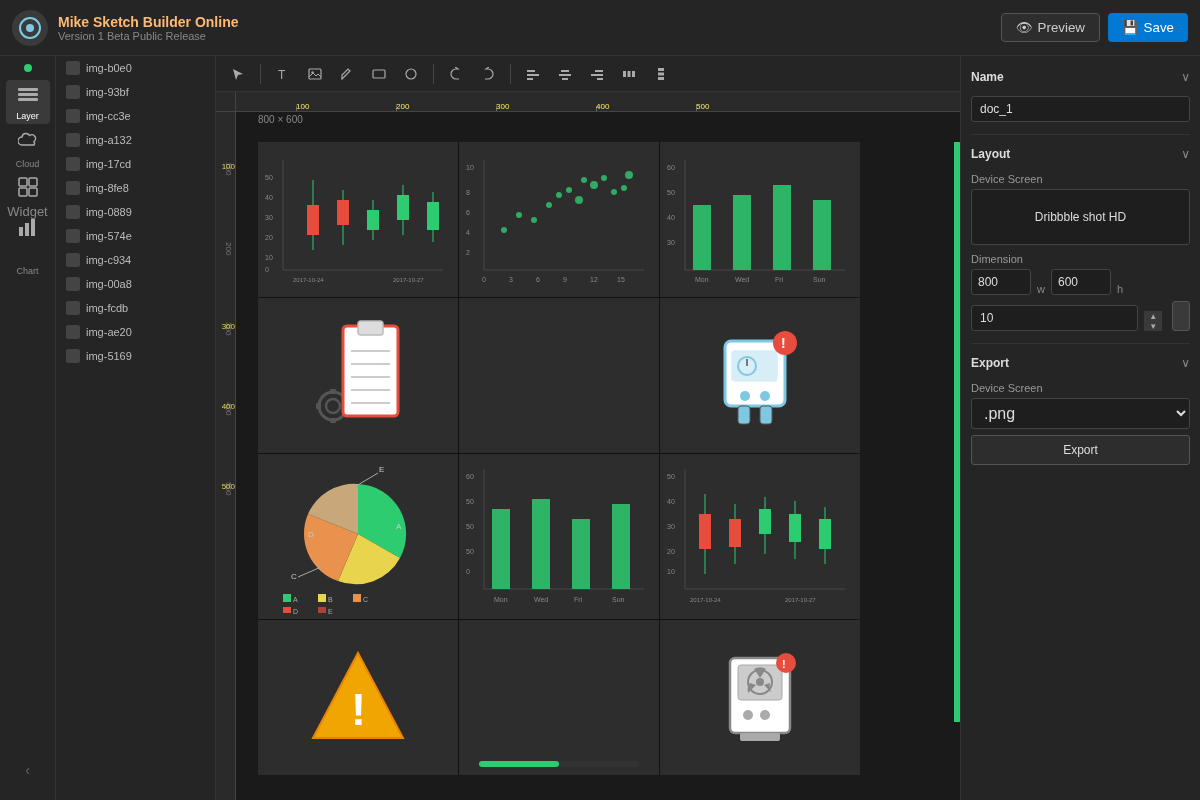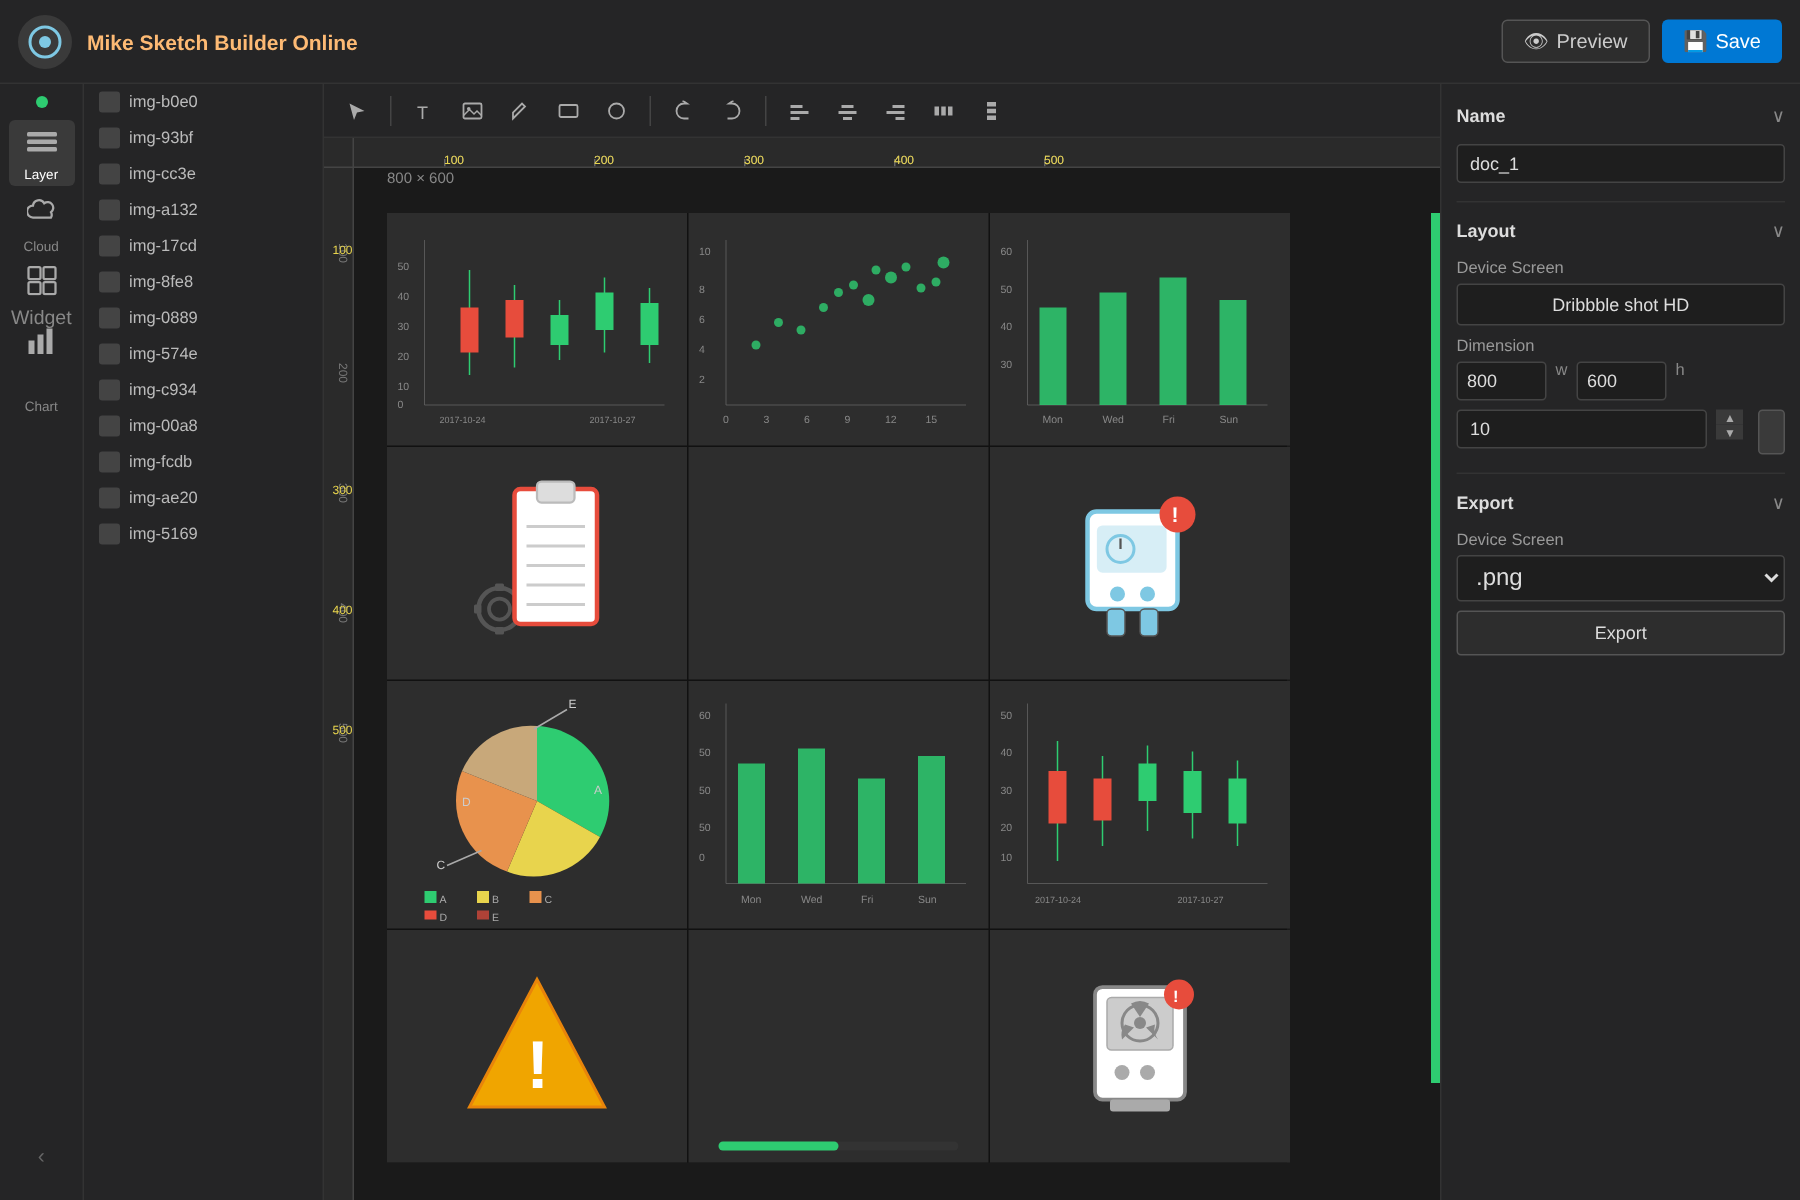--- a/index.html
+++ b/index.html
@@ -80,6 +80,7 @@
   </div>
   <div class="topbar-title">
     <div class="app-name">Mike Sketch Builder Online</div>
+    <div class="app-version">Version 1 Beta Public Release</div>
   </div>
   <div class="topbar-actions">
     <button class="btn-preview">

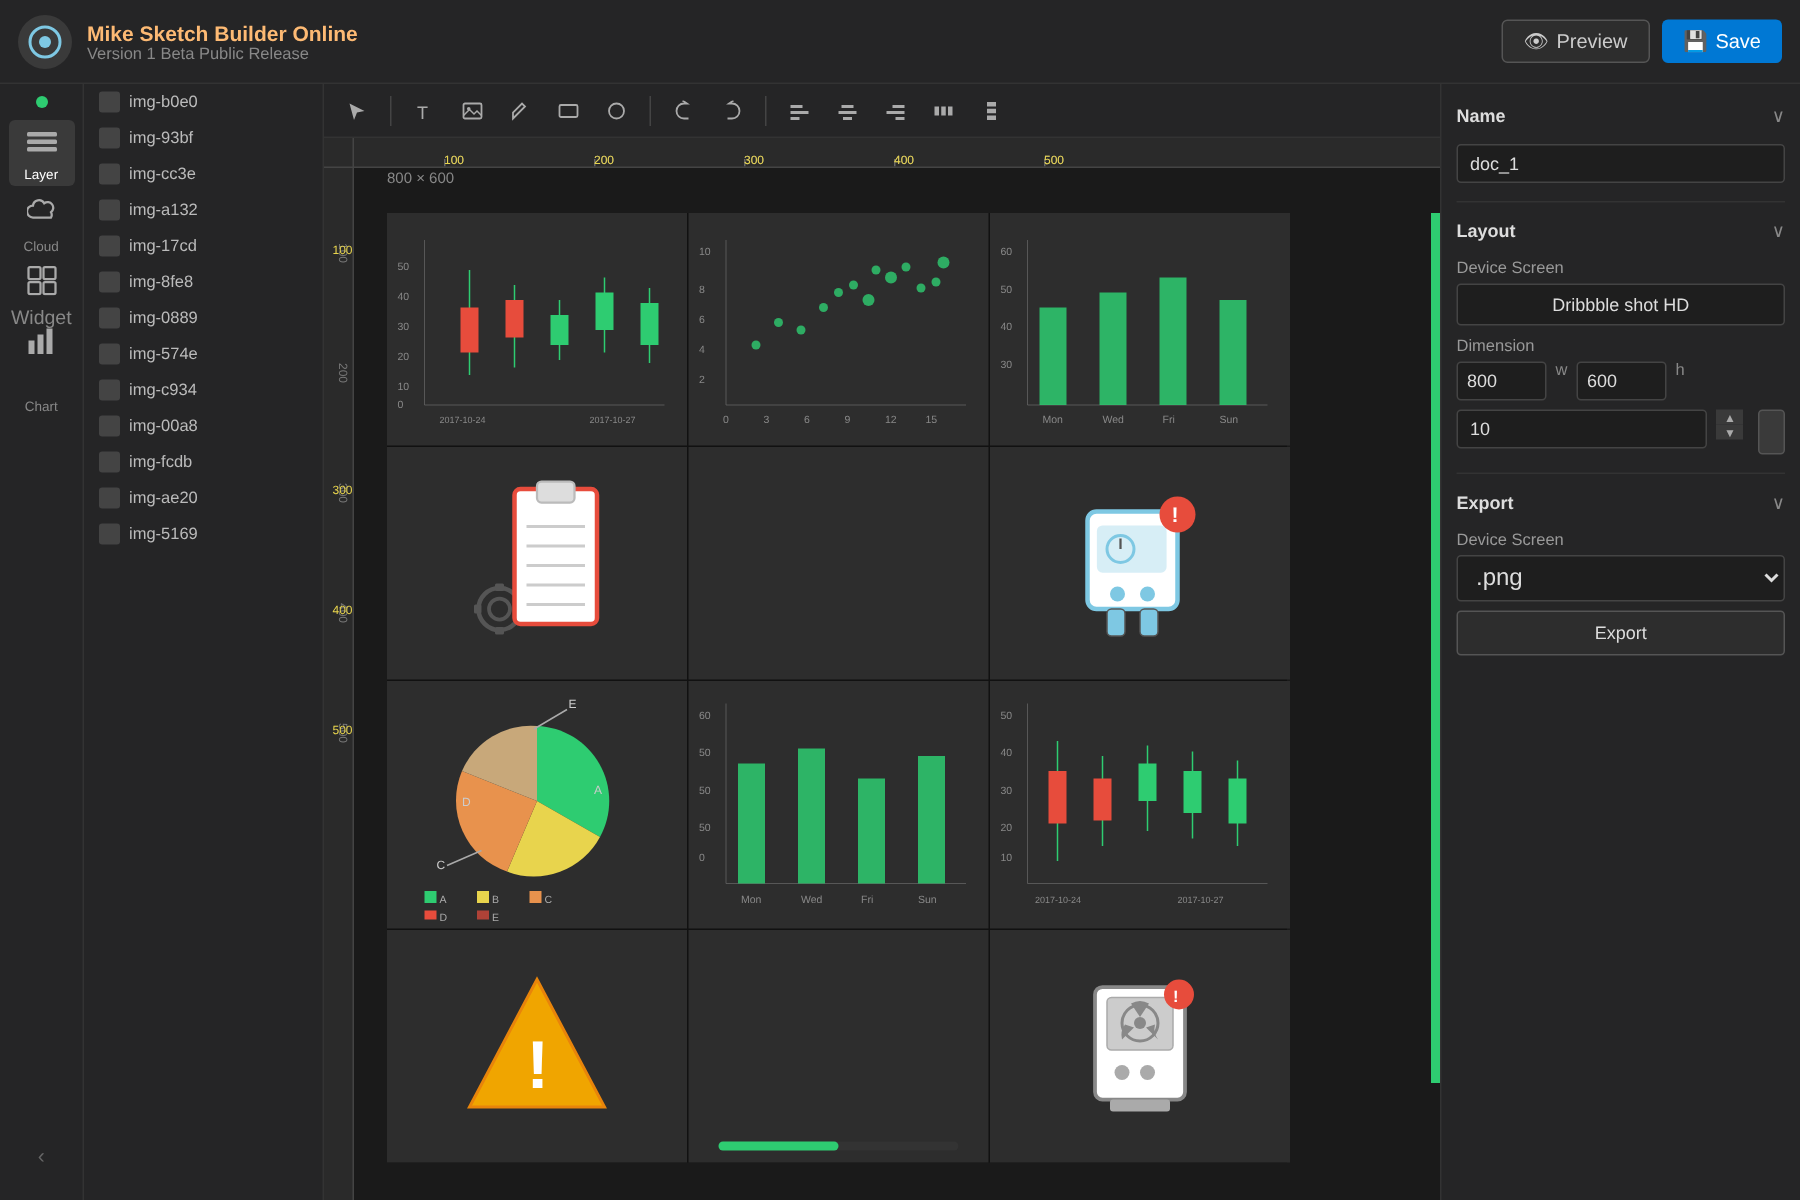--- a/index.html
+++ b/index.html
@@ -58,7 +58,7 @@
     .panel-input-sm { width: 60px; background: #1e1e1e; border: 1px solid #444; color: #ddd; padding: 5px 6px; border-radius: 3px; font-size: 12px; }
     .panel-input-unit { color: #888; font-size: 11px; }
     .panel-divider { height: 1px; background: #333; margin: 8px 0; }
-    .device-btn { width: 100%; background: #1e1e1e; border: 1px solid #444; color: #ddd; padding: 6px; border-radius: 3px; font-size: 12px; cursor: pointer; text-align: center; }
+    .device-btn { width: 100%; background: #1e1e1e; border: 1px solid #444; color: #ddd; padding: 20px; border-radius: 3px; font-size: 12px; cursor: pointer; text-align: center; }
     .toggle-switch { width: 36px; height: 18px; background: #2ecc71; border-radius: 9px; position: relative; cursor: pointer; }
     .toggle-knob { position: absolute; width: 14px; height: 14px; background: #fff; border-radius: 50%; top: 2px; right: 2px; }
     .stepper { display: flex; flex-direction: column; }

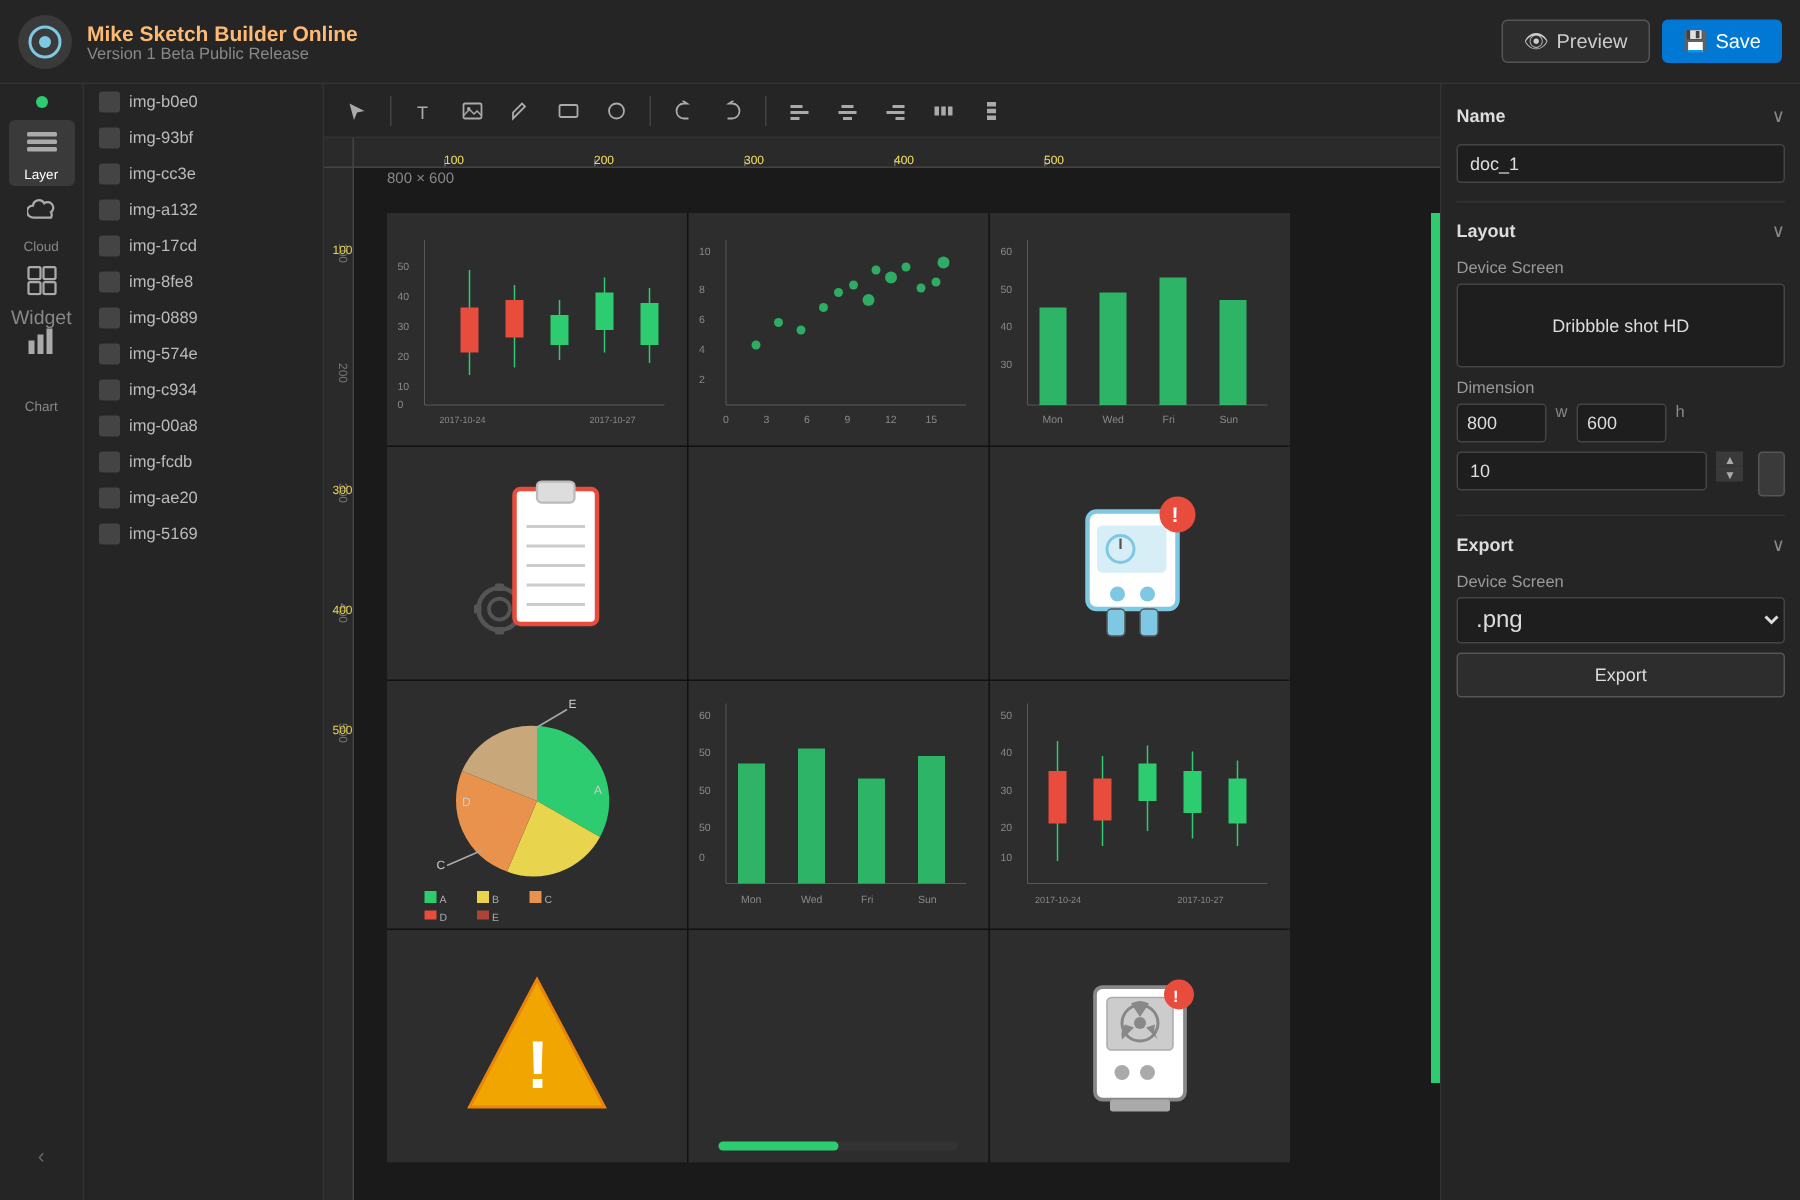--- a/index.html
+++ b/index.html
@@ -54,7 +54,7 @@
     .panel-chevron { color: #888; cursor: pointer; }
     .panel-label { color: #999; font-size: 11px; margin-bottom: 4px; }
     .panel-input { width: 100%; background: #1e1e1e; border: 1px solid #444; color: #ddd; padding: 5px 8px; border-radius: 3px; font-size: 12px; }
-    .panel-row { display: flex; gap: 6px; align-items: flex-start; margin-bottom: 6px; }
+    .panel-row { display: flex; gap: 6px; align-items: flex-end; margin-bottom: 6px; }
     .panel-input-sm { width: 60px; background: #1e1e1e; border: 1px solid #444; color: #ddd; padding: 5px 6px; border-radius: 3px; font-size: 12px; }
     .panel-input-unit { color: #888; font-size: 11px; }
     .panel-divider { height: 1px; background: #333; margin: 8px 0; }

